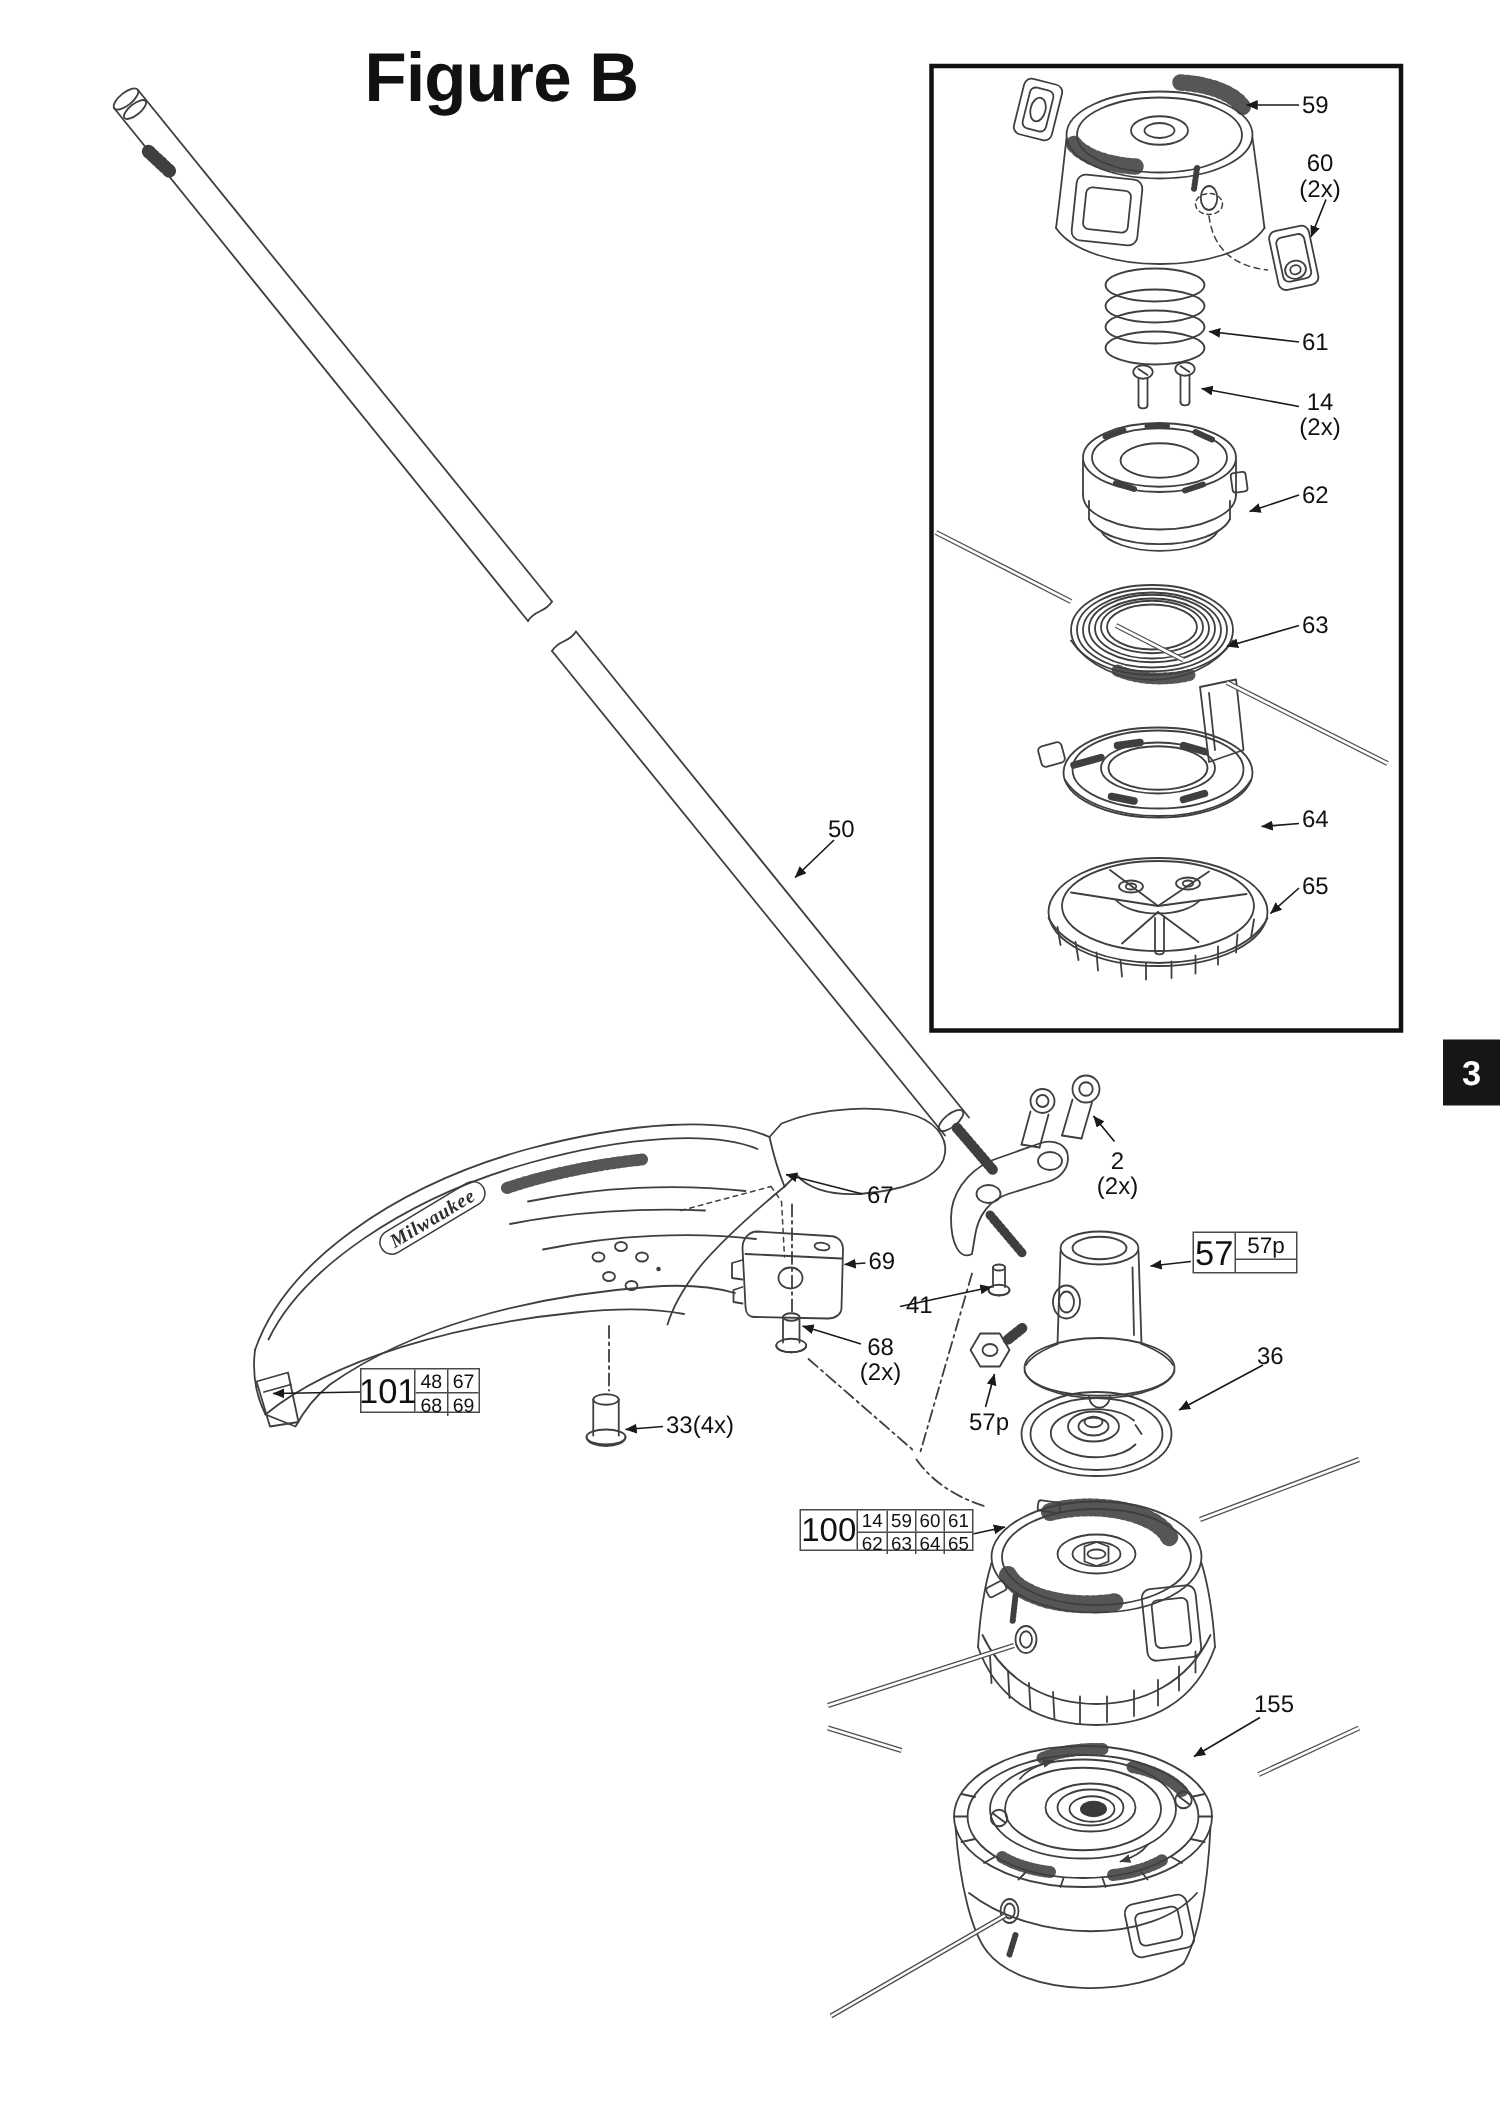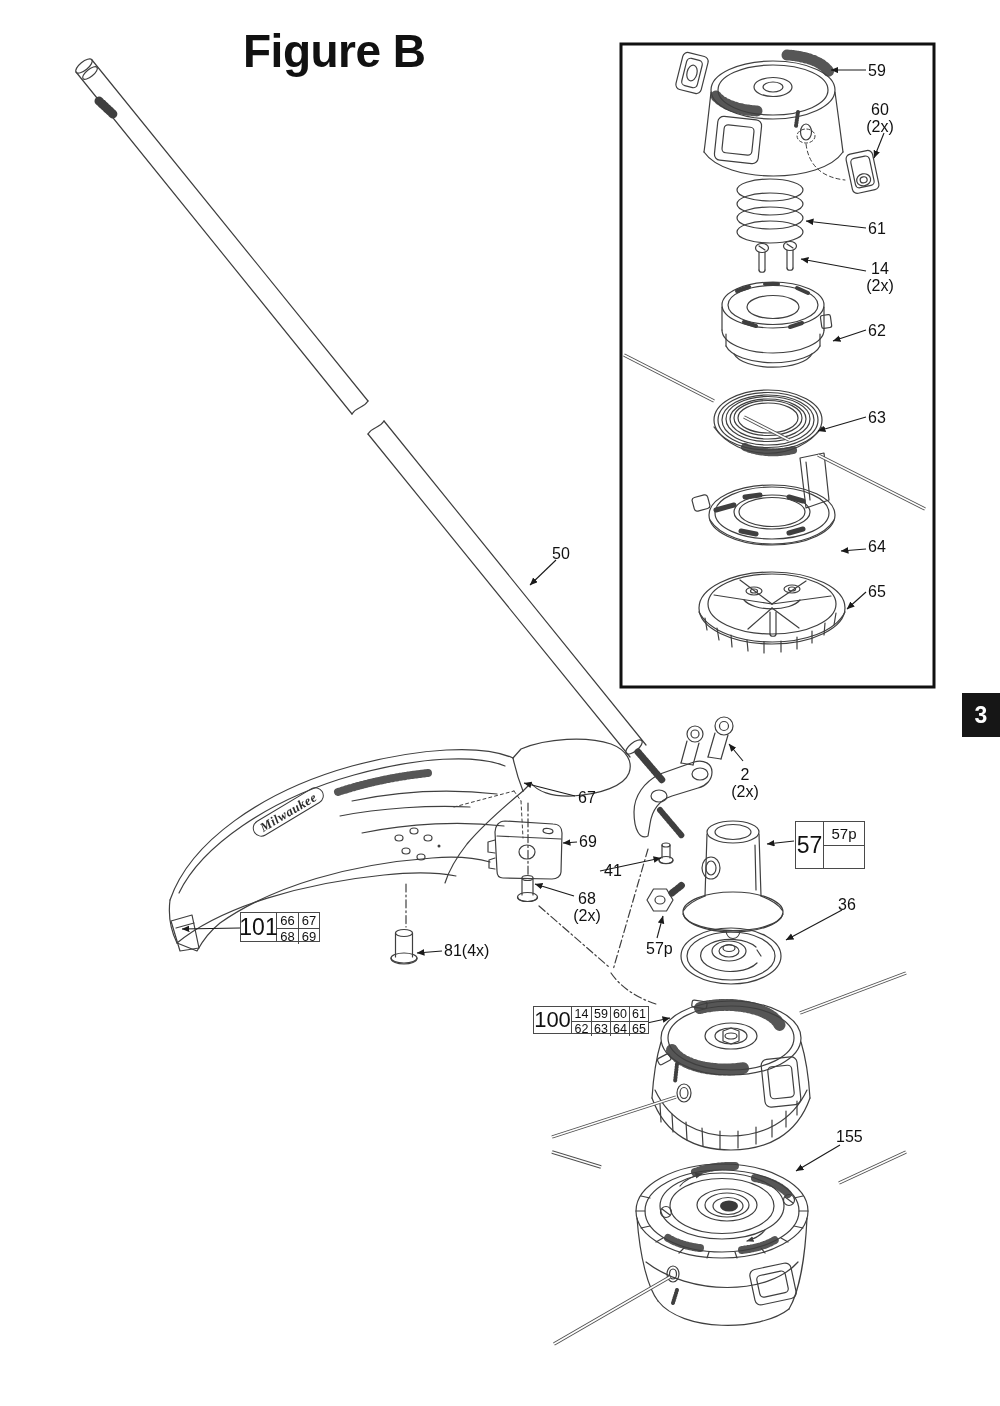--- a/index.html
+++ b/index.html
@@ -480,7 +480,7 @@
 <div class="callout" style="left:838px;top:896px">36</div>
 <div class="callout" style="left:836px;top:1128px">155</div>
 
-<div class="ptable" style="left:795px;top:821px;height:48px">
+<div class="ptable" style="left:795px;top:821px;height:28px">
   <div class="main" style="width:28px;font-size:23px">57</div>
   <div class="vcol" style="width:40px">
     <span style="font-size:15px">57p</span>

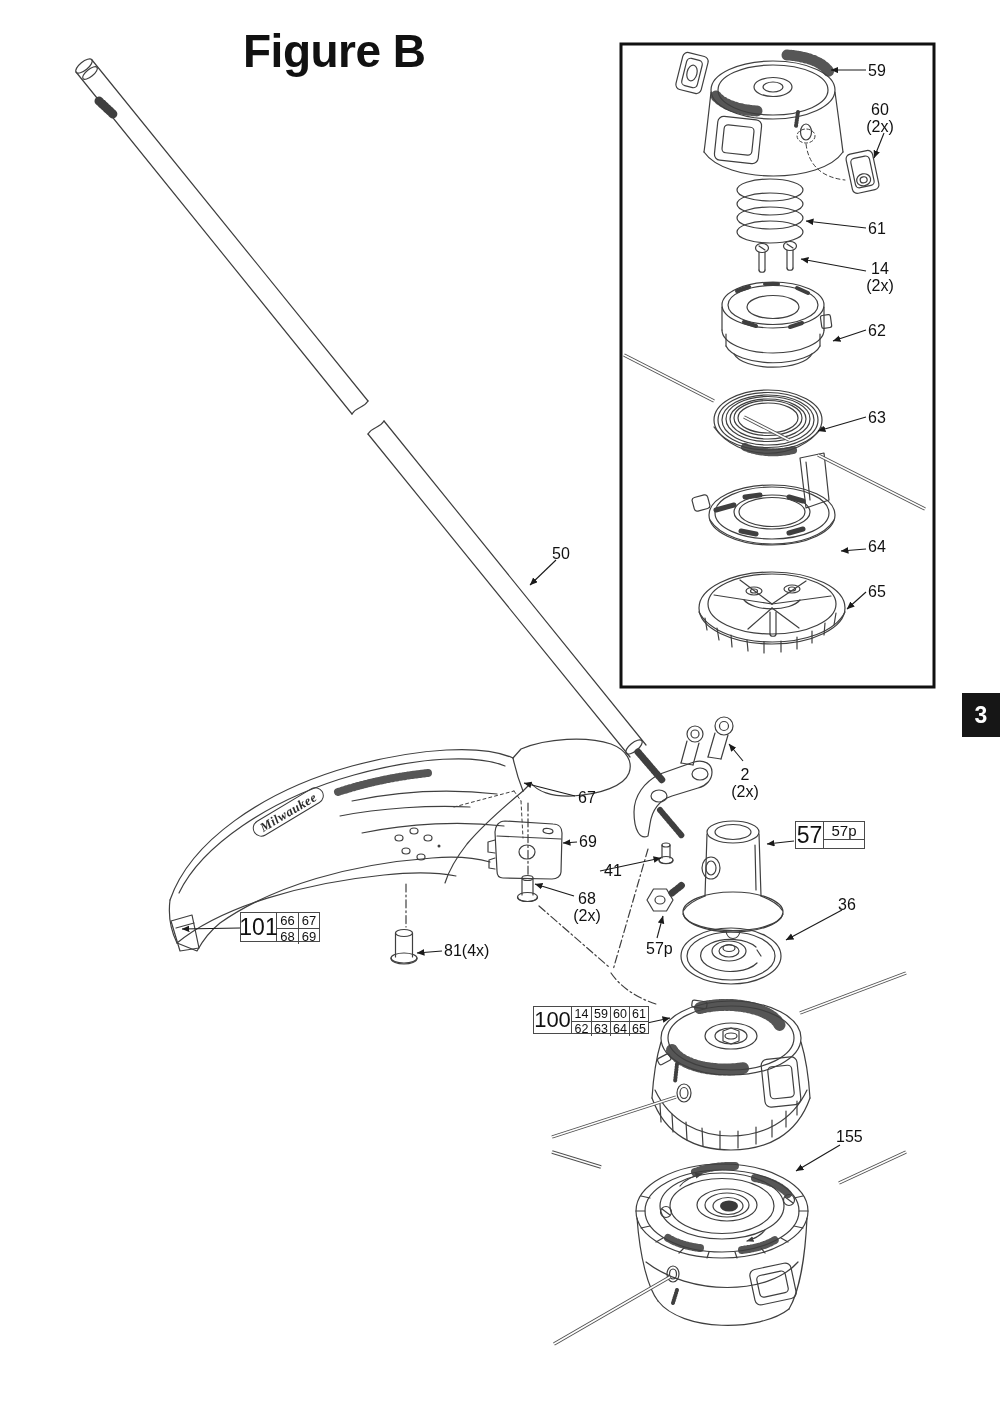--- a/index.html
+++ b/index.html
@@ -491,7 +491,7 @@
 <div class="ptable" style="left:240px;top:912px;height:30px">
   <div class="main" style="width:36px;font-size:23px">101</div>
   <div class="grid col2" style="grid-template-columns:repeat(2,21px);grid-auto-rows:1fr;font-size:13px">
-    <span>66</span>
+    <span>48</span>
     <span>67</span>
     <span>68</span>
     <span>69</span>

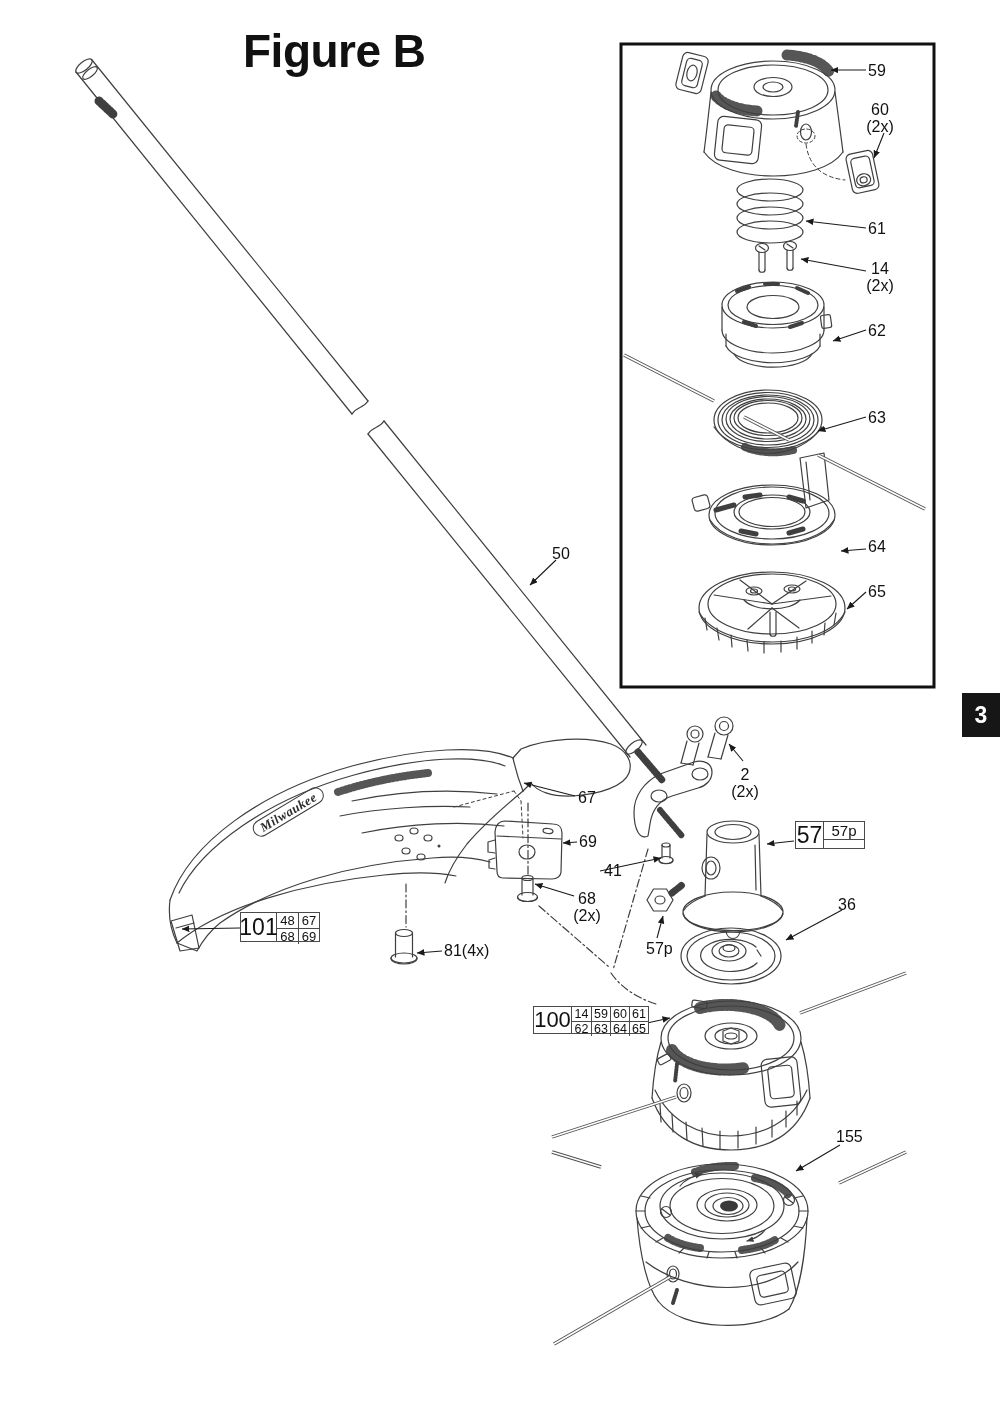--- a/index.html
+++ b/index.html
@@ -470,7 +470,7 @@
   <div>68</div>
   <div>(2x)</div>
 </div>
-<div class="callout" style="left:444px;top:942px">81(4x)</div>
+<div class="callout" style="left:444px;top:942px">33(4x)</div>
 
 <div class="callout center" style="left:724px;top:766px;width:42px">
   <div>2</div>

